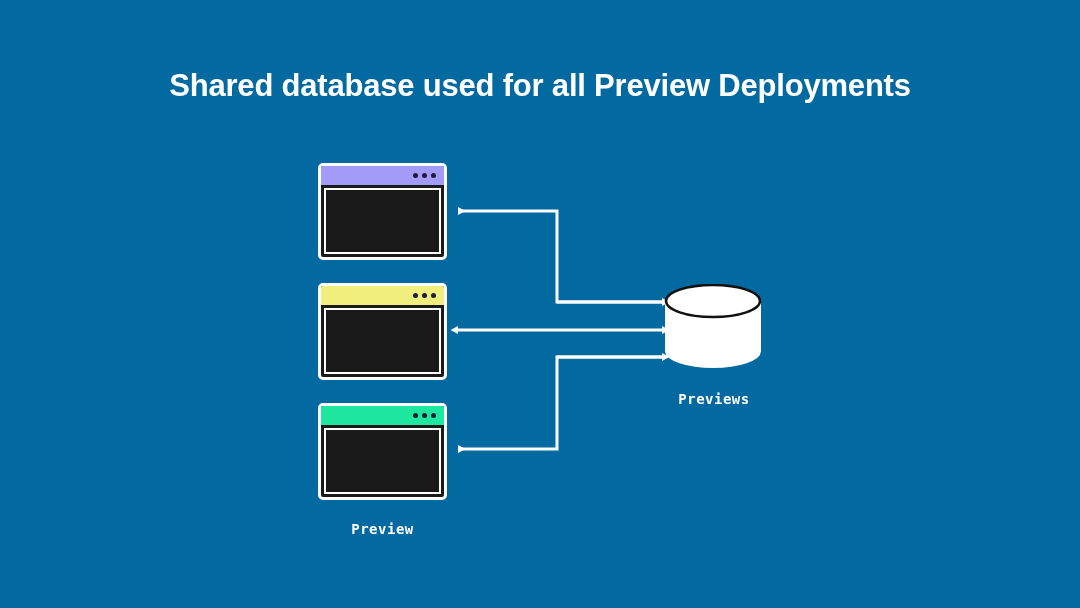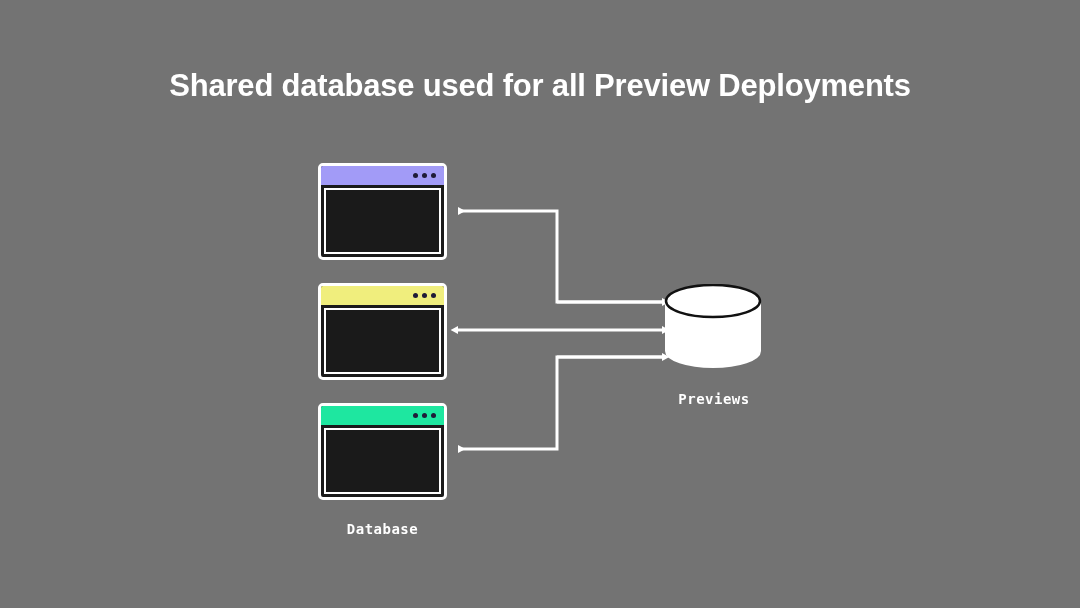--- a/index.html
+++ b/index.html
@@ -12,7 +12,7 @@
     position: relative;
     width: 1080px;
     height: 608px;
-    background: #737373;
+    background: #0369a1;
     overflow: hidden;
     font-family: "Liberation Sans", sans-serif;
   }

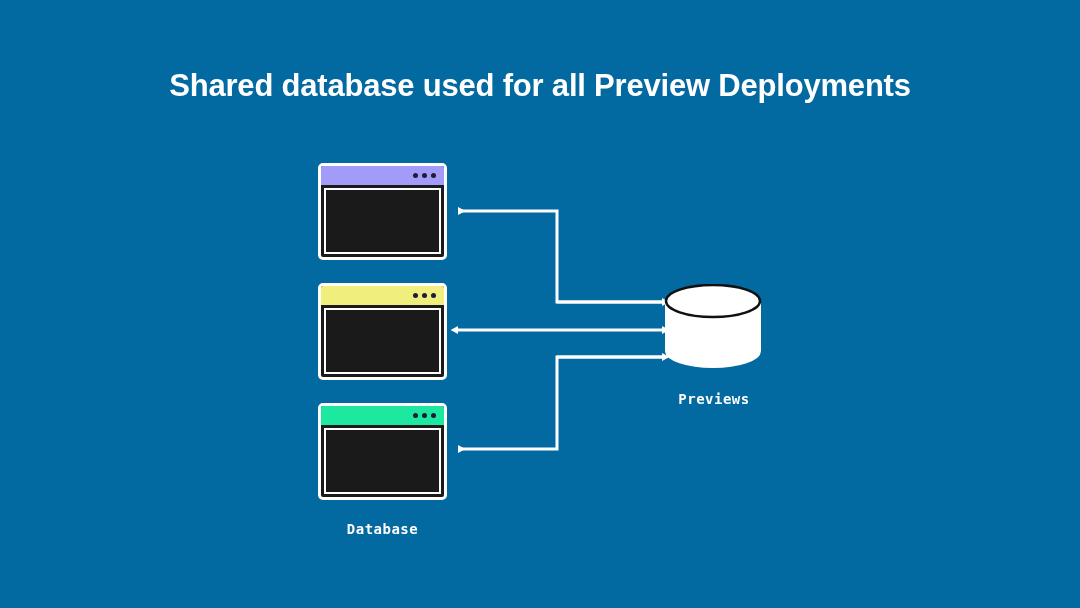--- a/index.html
+++ b/index.html
@@ -166,7 +166,7 @@
     <div class="window-body"></div>
   </div>
 
-  <div class="mono-label" style="left:318px; top:521px; width:129px;">Database</div>
+  <div class="mono-label" style="left:318px; top:521px; width:129px;">Preview</div>
 
   <svg id="database-shape" viewBox="0 0 108 92" xmlns="http://www.w3.org/2000/svg">
 

